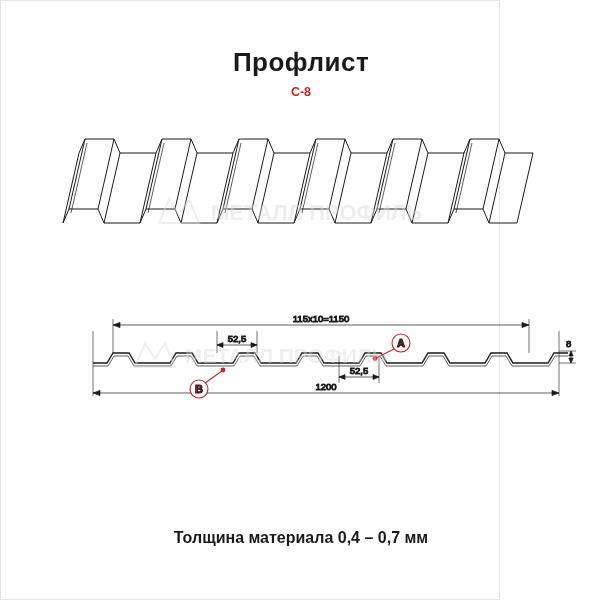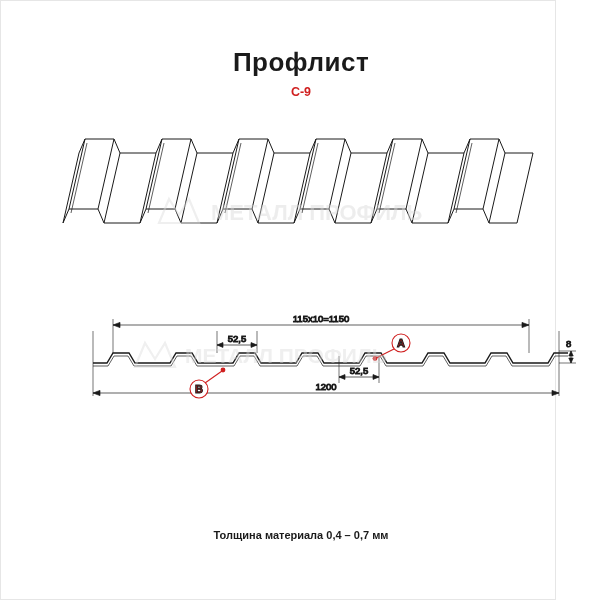--- a/index.html
+++ b/index.html
@@ -17,7 +17,7 @@
   }
   .page {
     position: relative;
-    width: 556px;
+    width: 500px;
     height: 600px;
     box-sizing: border-box;
     border: 1px solid #e6e6e6;

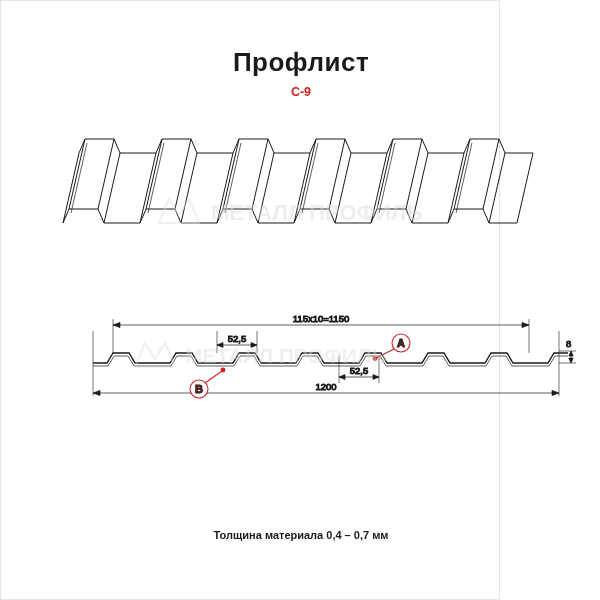--- a/index.html
+++ b/index.html
@@ -96,7 +96,7 @@
 <div class="page">
 
   <div class="title">Профлист</div>
-  <div class="subtitle">С-9</div>
+  <div class="subtitle">С-8</div>
 
   <div class="iso-wrap">
     <svg width="490" height="150" viewBox="0 0 490 150">

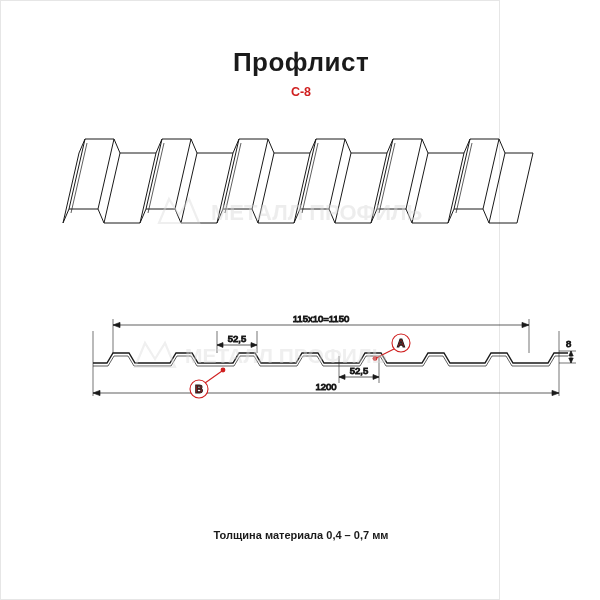--- a/index.html
+++ b/index.html
@@ -49,7 +49,7 @@
     left: 0;
     width: 600px;
     text-align: center;
-    font-size: 11px;
+    font-size: 16px;
     font-weight: 700;
     color: #1a1a1a;
   }

